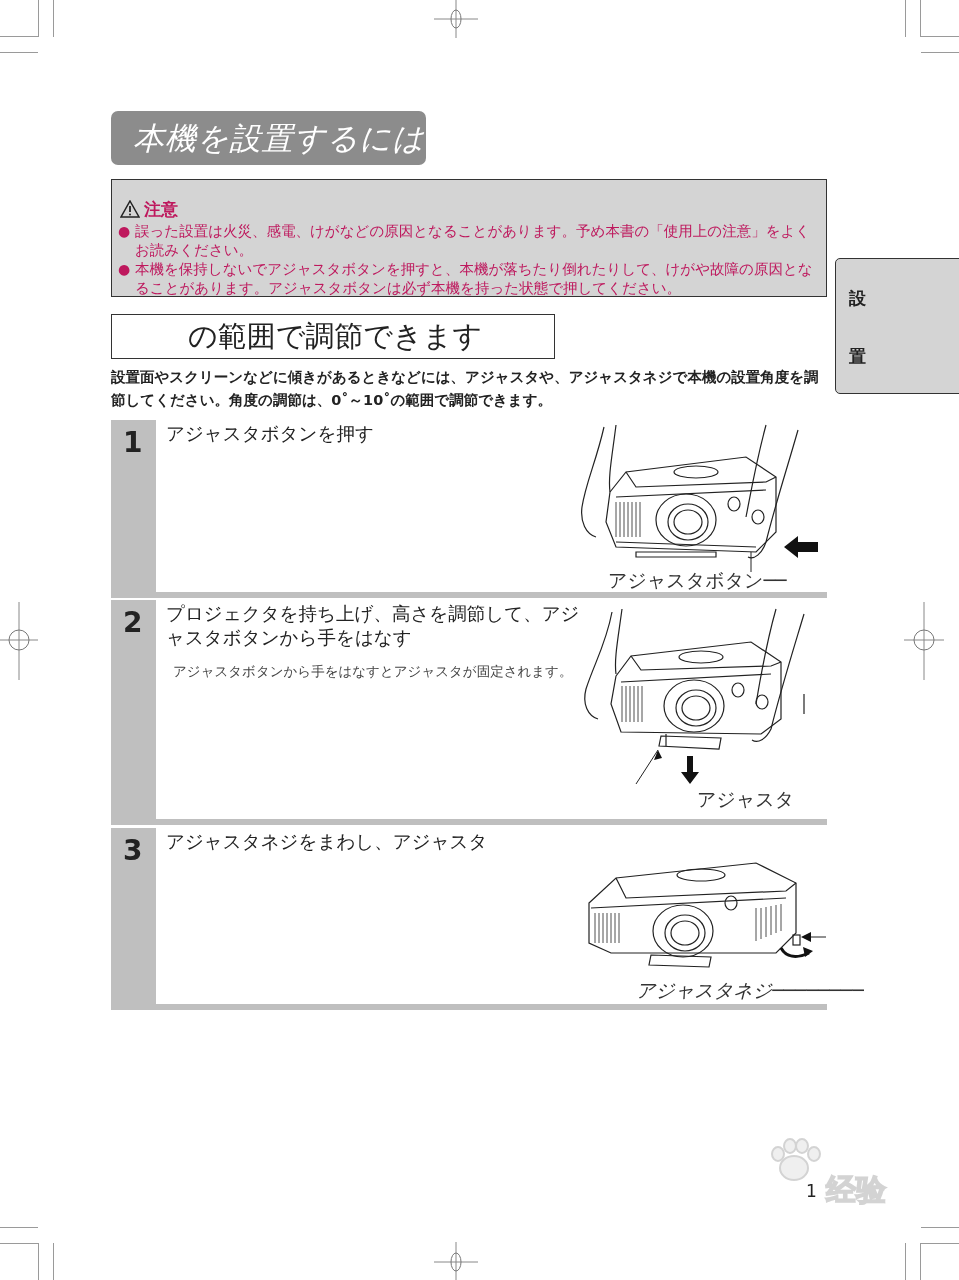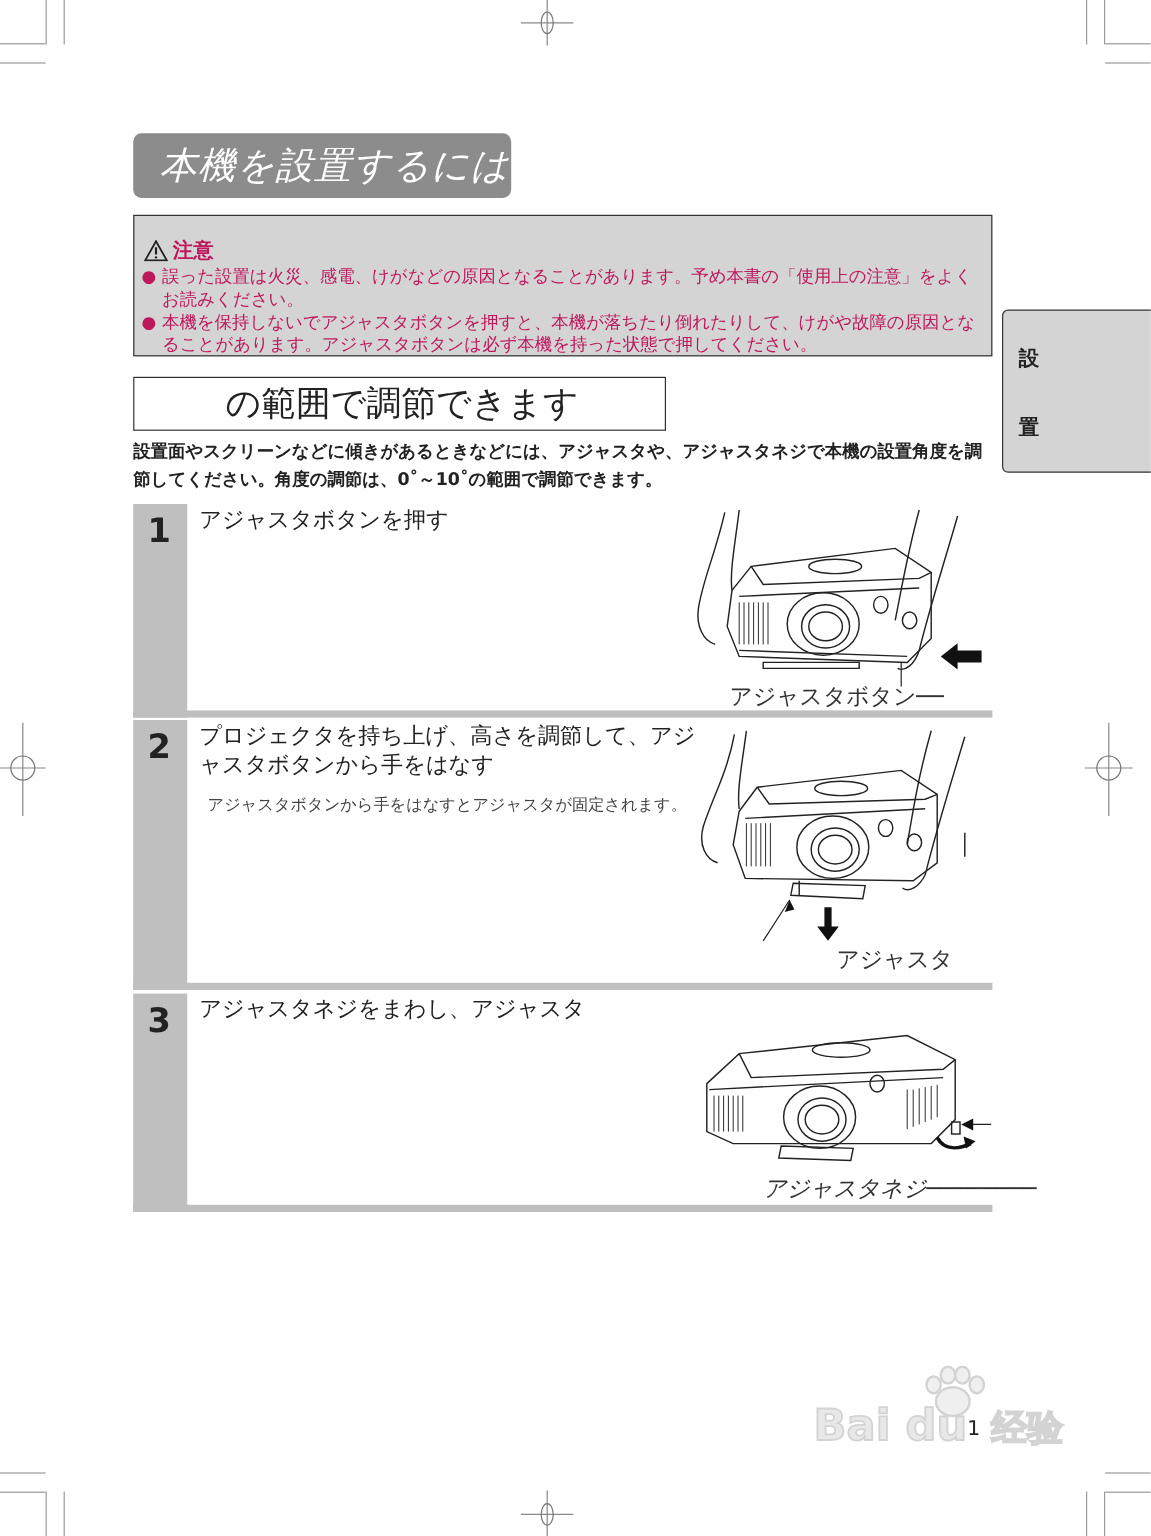--- a/index.html
+++ b/index.html
@@ -287,7 +287,6 @@
       <ellipse cx="50" cy="16" rx="6" ry="7"></ellipse>
     </g>
   </svg>
-  <div class="wm-text" style="left:2px;top:30px;font-size:36px;">Bai du</div>
   <div class="wm-text" style="left:150px;top:32px;font-size:30px;">经验</div>
 </div>
 

